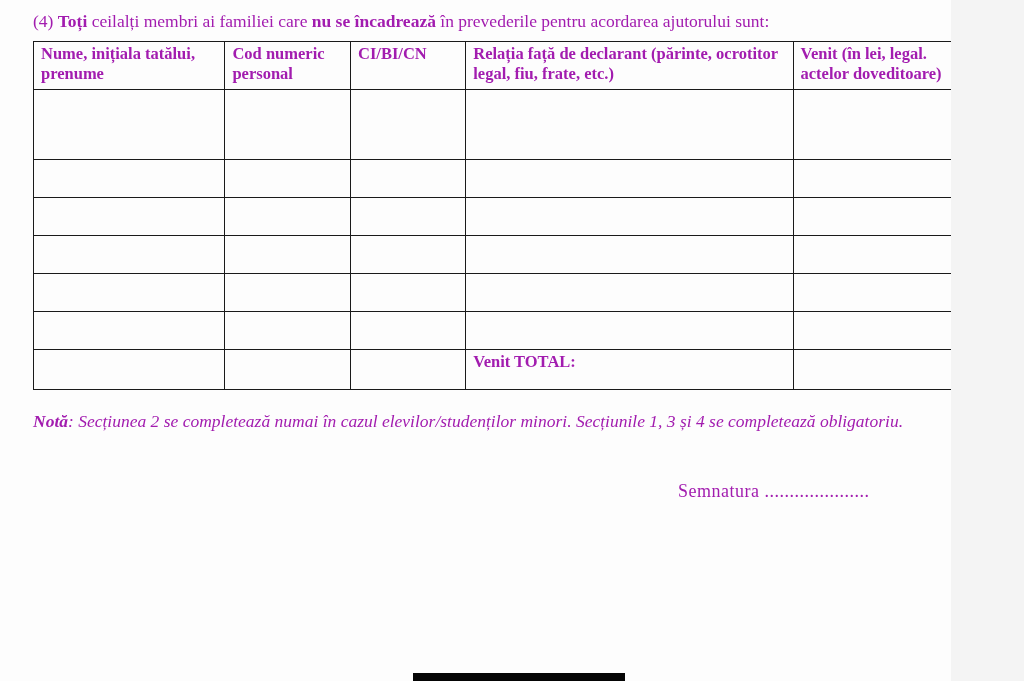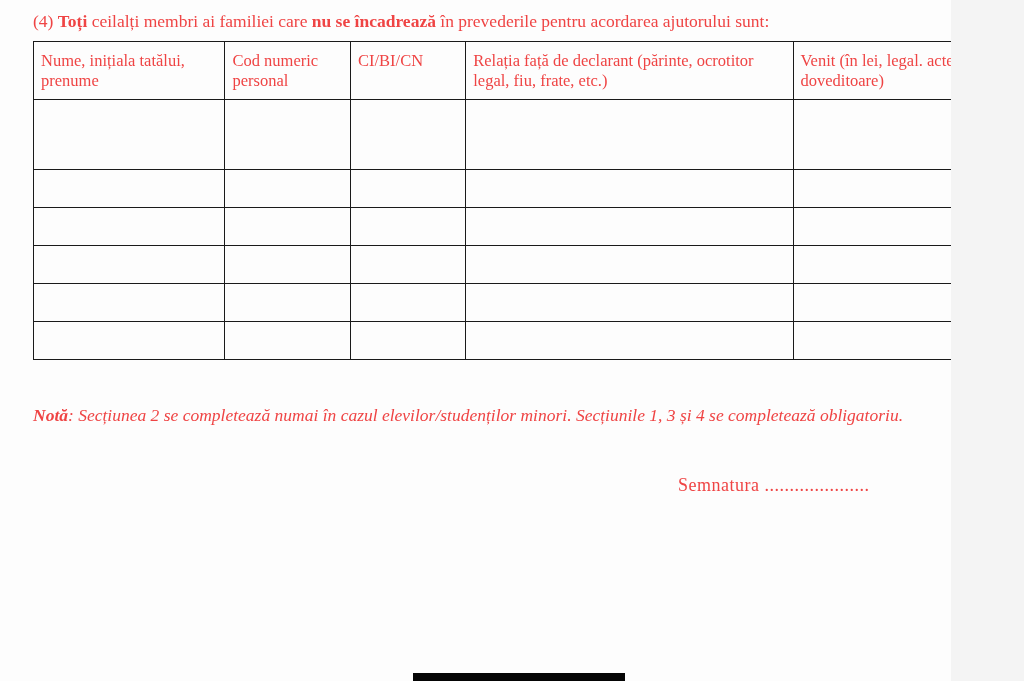--- a/index.html
+++ b/index.html
@@ -15,7 +15,7 @@
     box-sizing: border-box;
     padding: 10px 36px 0 33px;
     font-family: "Liberation Serif", serif;
-    color: #ef4444;
+    color: #a21caf;
     overflow: hidden;
   }
   .intro {

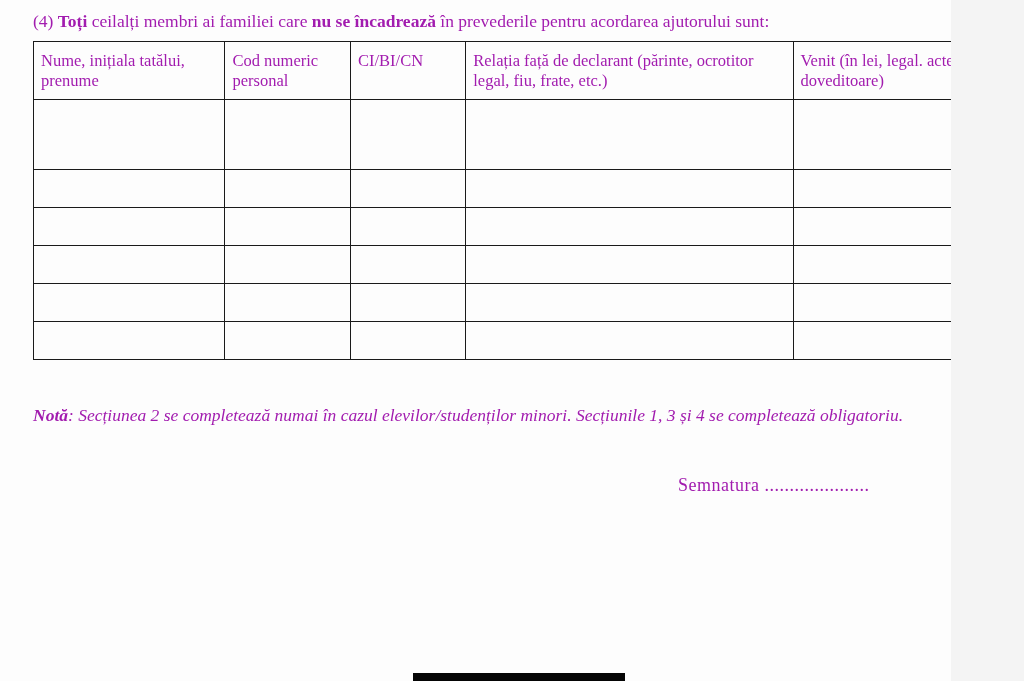--- a/index.html
+++ b/index.html
@@ -33,12 +33,12 @@
   }
   table.form-table td, table.form-table th {
     border: 1.6px solid #1a1a1a;
-    padding: 9px 7px;
+    padding: 2px 7px;
     vertical-align: top;
     font-size: 16.5px;
     line-height: 1.2;
     text-align: left;
-    font-weight: normal;
+    font-weight: bold;
     overflow: hidden;
   }
   .col1 { width: 186px; }

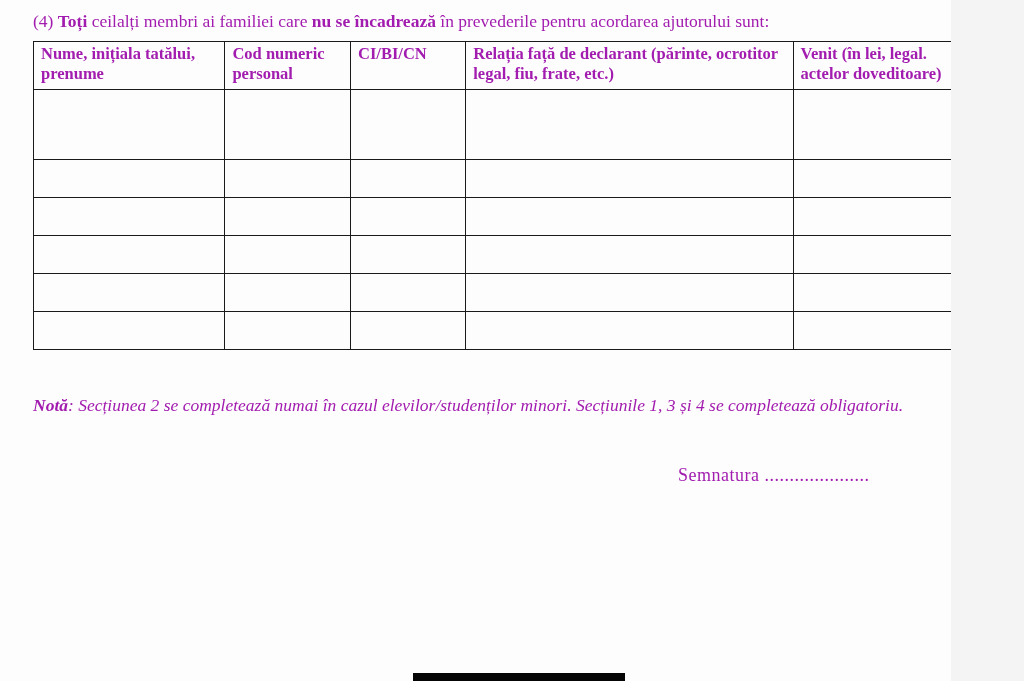--- a/index.html
+++ b/index.html
@@ -162,6 +162,13 @@
           <td></td>
           <td></td>
         </tr>
+        <tr class="total-row">
+        <td></td>
+        <td></td>
+        <td></td>
+        <td class="total-cell">Venit TOTAL:</td>
+        <td></td>
+      </tr>
     </tbody>
   </table>
 

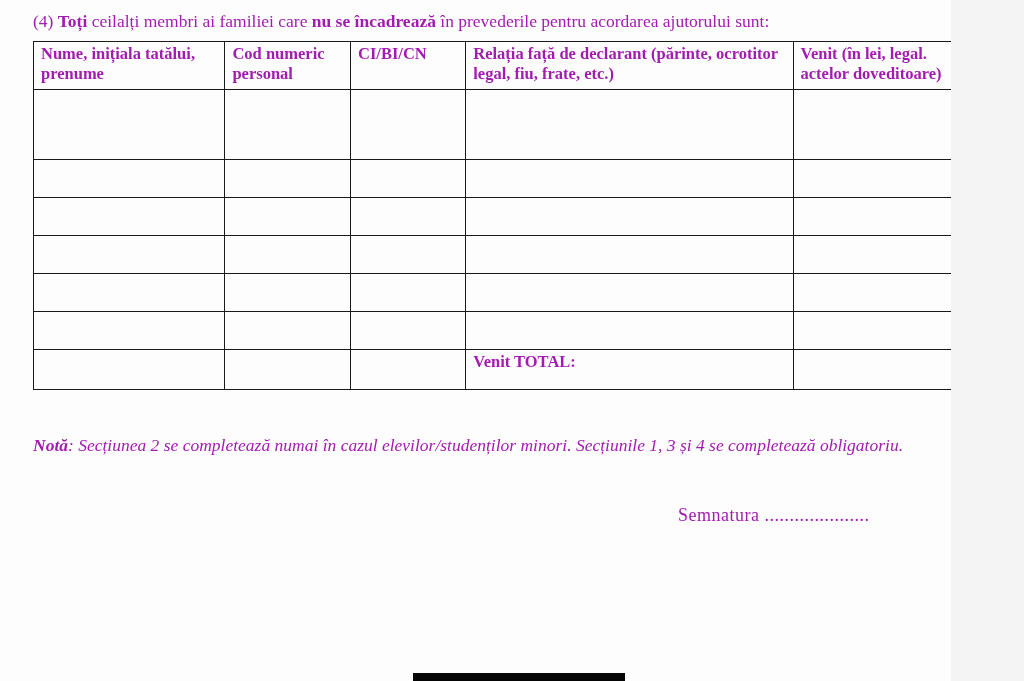--- a/index.html
+++ b/index.html
@@ -70,7 +70,7 @@
   }
 
   .note {
-    margin-top: 44px;
+    margin-top: 20px;
     font-style: italic;
     font-size: 17.5px;
     line-height: 1.3;

